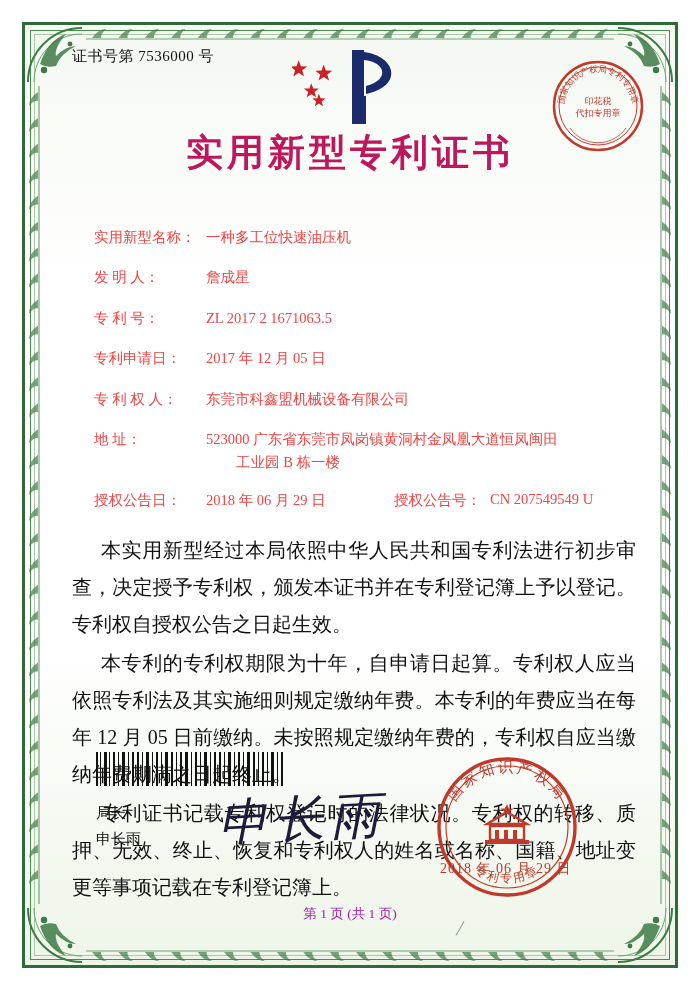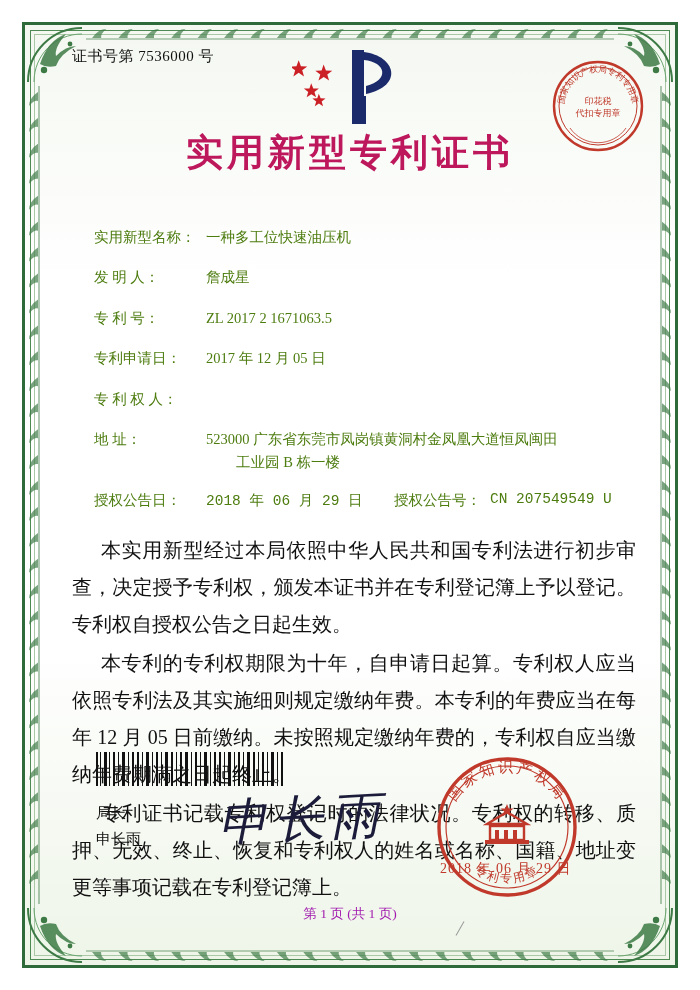--- a/index.html
+++ b/index.html
@@ -114,7 +114,7 @@
     margin-top: 48px;
     padding-left: 36px;
     font-size: 14.5px;
-    color: #4d7c0f;
+    color: #ef4444;
   }
   .field-row {
     display: flex;

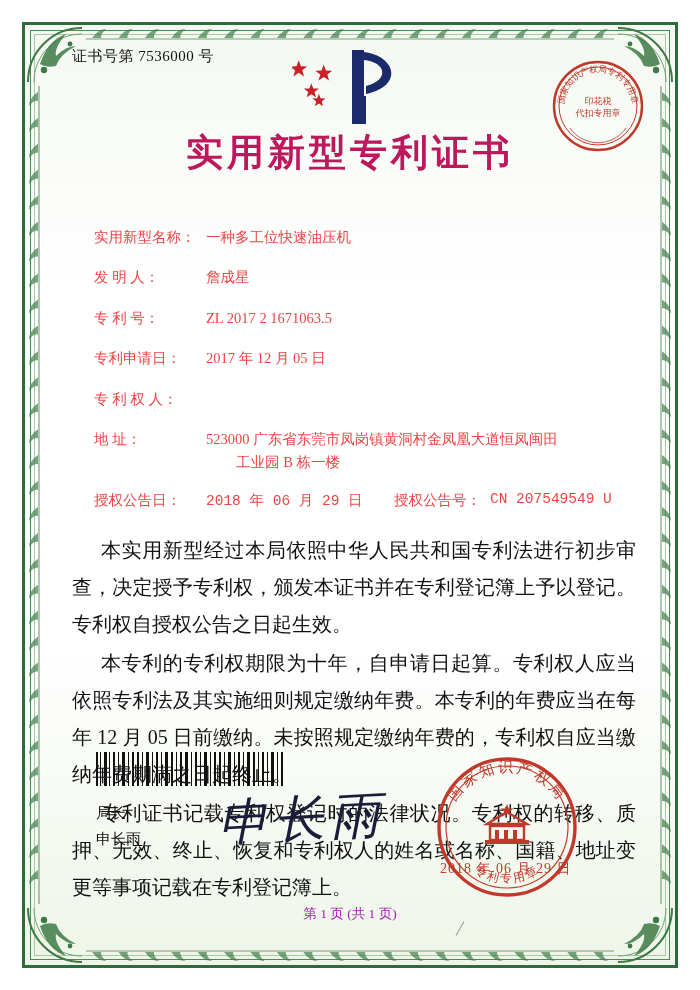--- a/index.html
+++ b/index.html
@@ -380,6 +380,7 @@
 
       <div class="field-row">
         <span class="field-label">专  利  权  人：</span>
+        <span class="field-value">东莞市科鑫盟机械设备有限公司</span>
       </div>
 
       <div class="field-row">

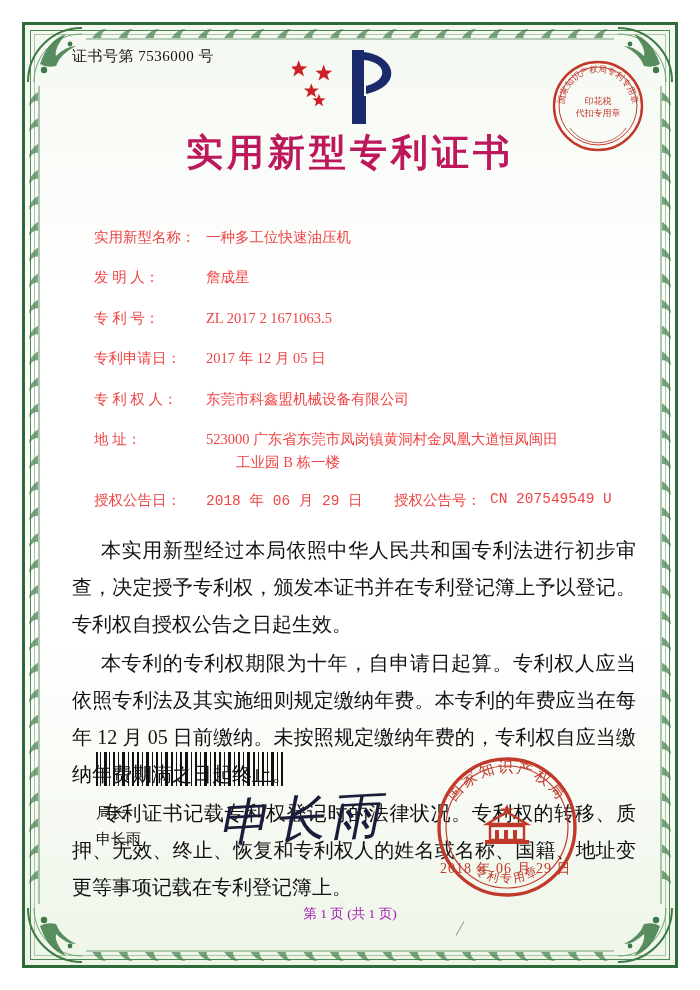--- a/index.html
+++ b/index.html
@@ -142,7 +142,6 @@
   }
   .dual .half {
     display: flex;
-    font-family: Liberation Mono, monospace;
   }
   .dual .half:first-child { width: 300px; }
   .dual .field-label { width: 112px; flex: 0 0 112px; }

